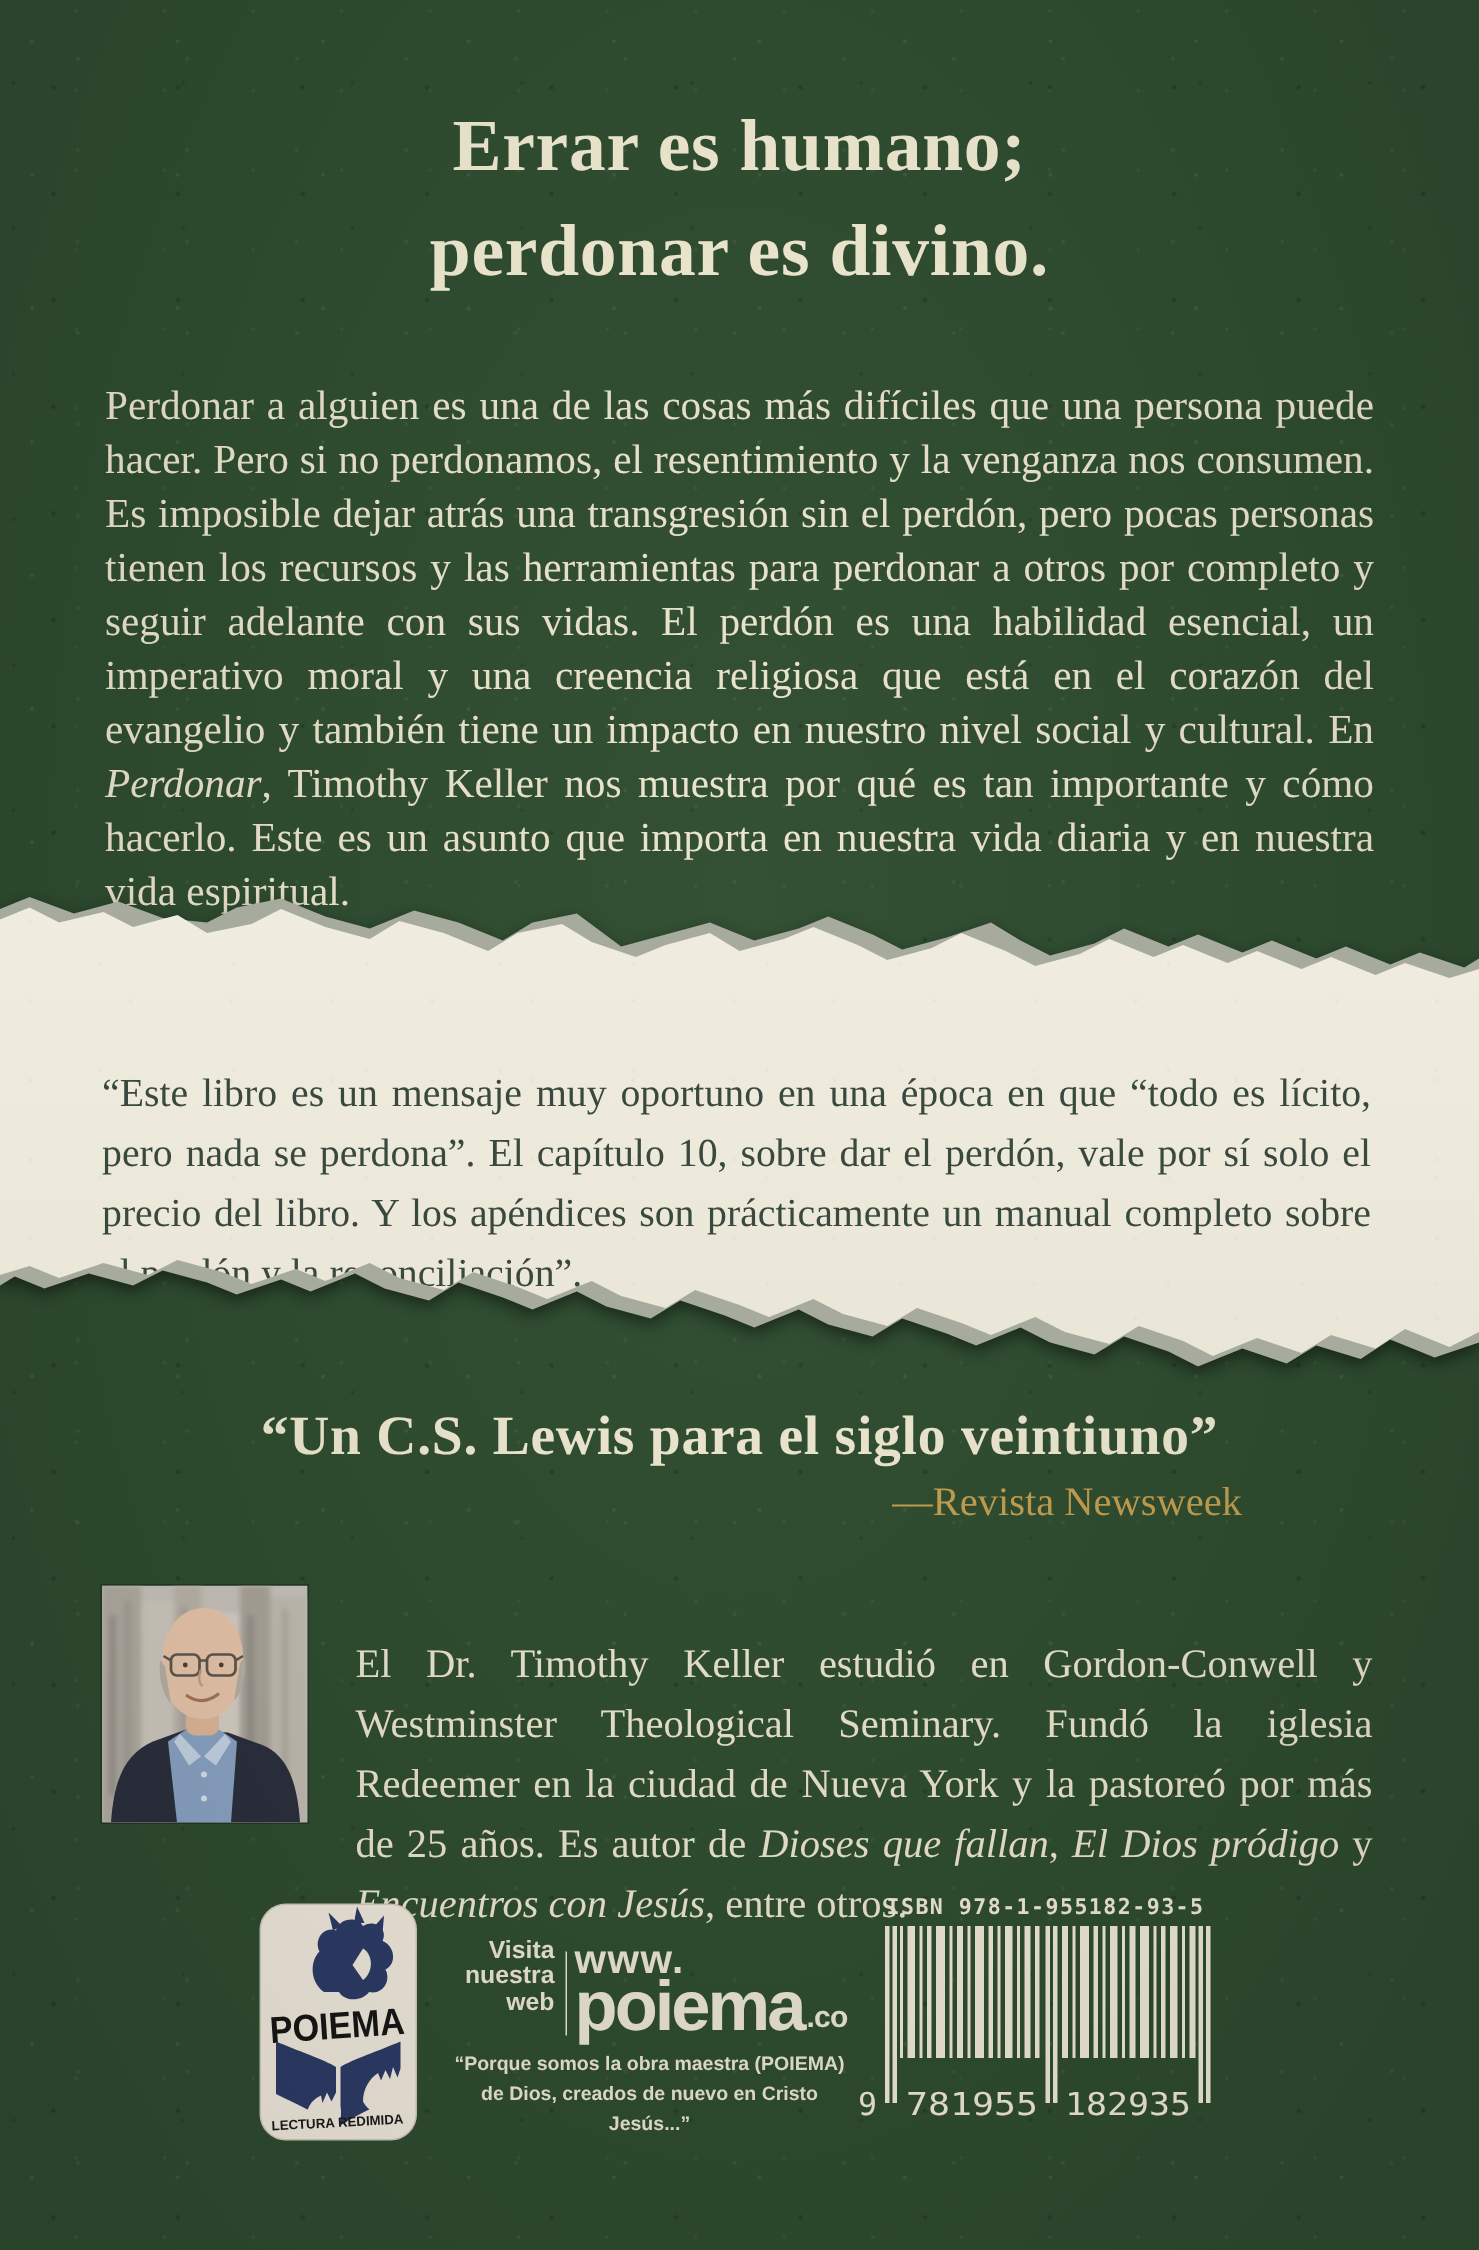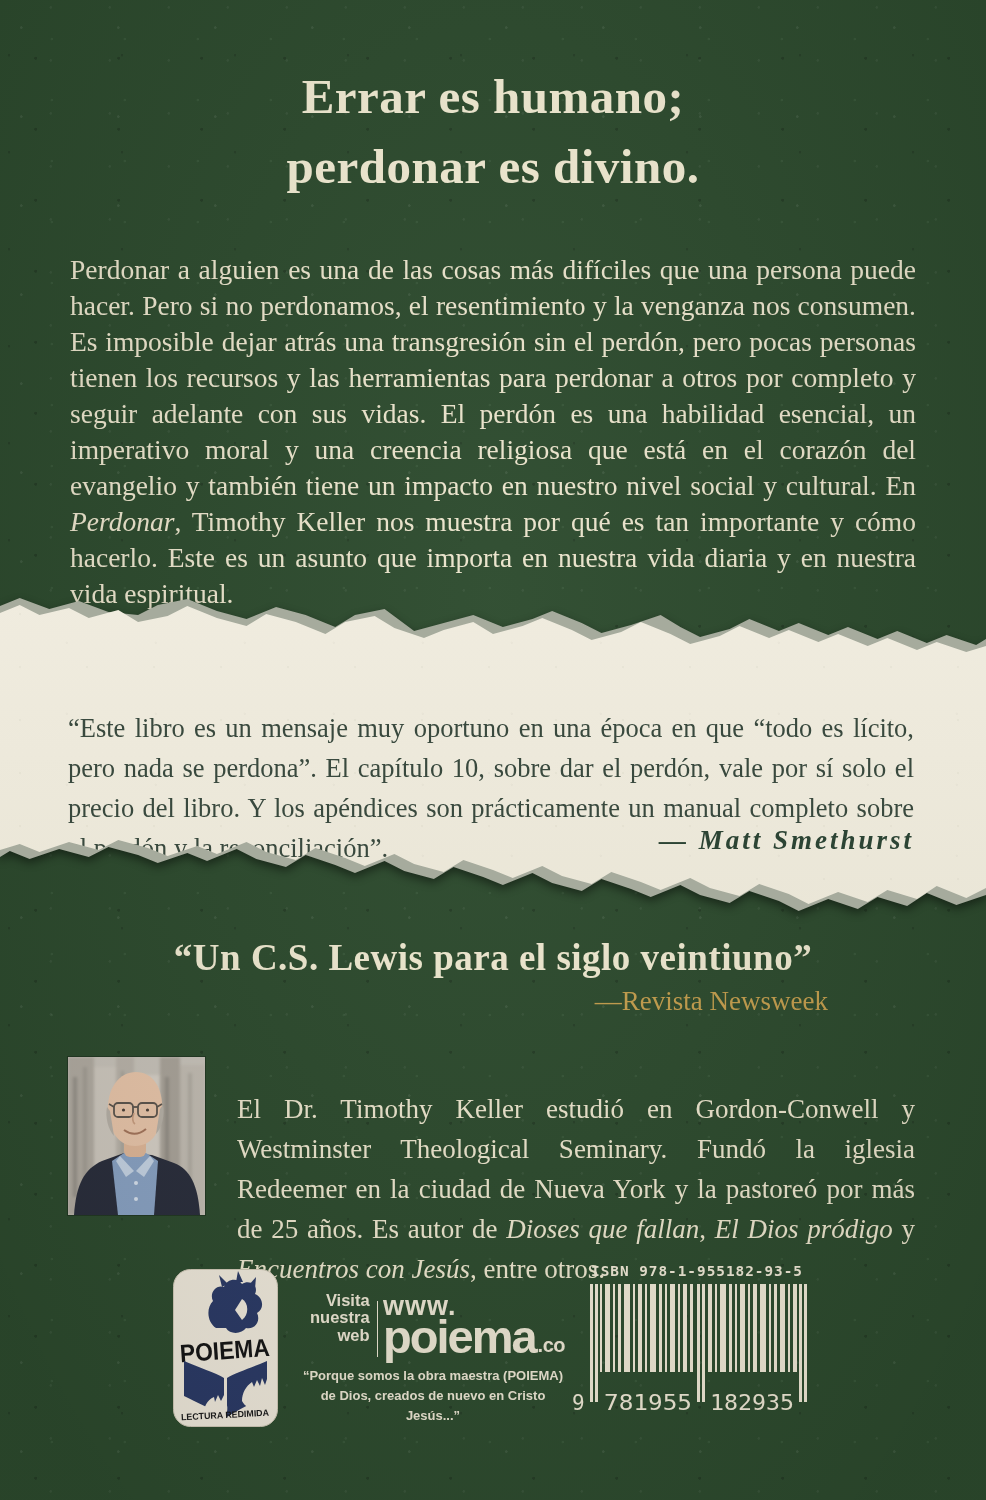--- a/index.html
+++ b/index.html
@@ -106,7 +106,6 @@
     <div class="paper">
       <div class="paper-texture"></div>
       <p class="review-quote">“Este libro es un mensaje muy oportuno en una época en que “todo es lícito, pero nada se perdona”. El capítulo 10, sobre dar el perdón, vale por sí solo el precio del libro. Y los apéndices son prácticamente un manual completo sobre el perdón y  la reconciliación”.</p>
-      <div class="review-attribution">— Matt Smethurst</div>
     </div>
   </div>
 

